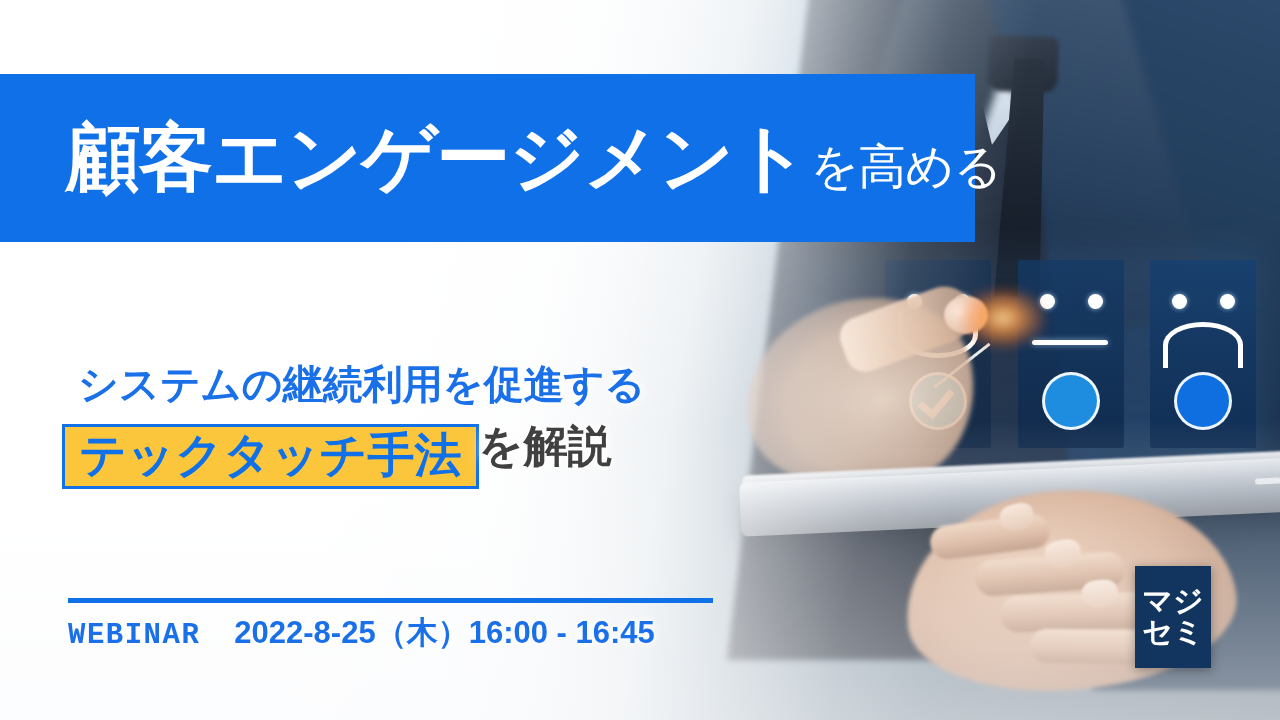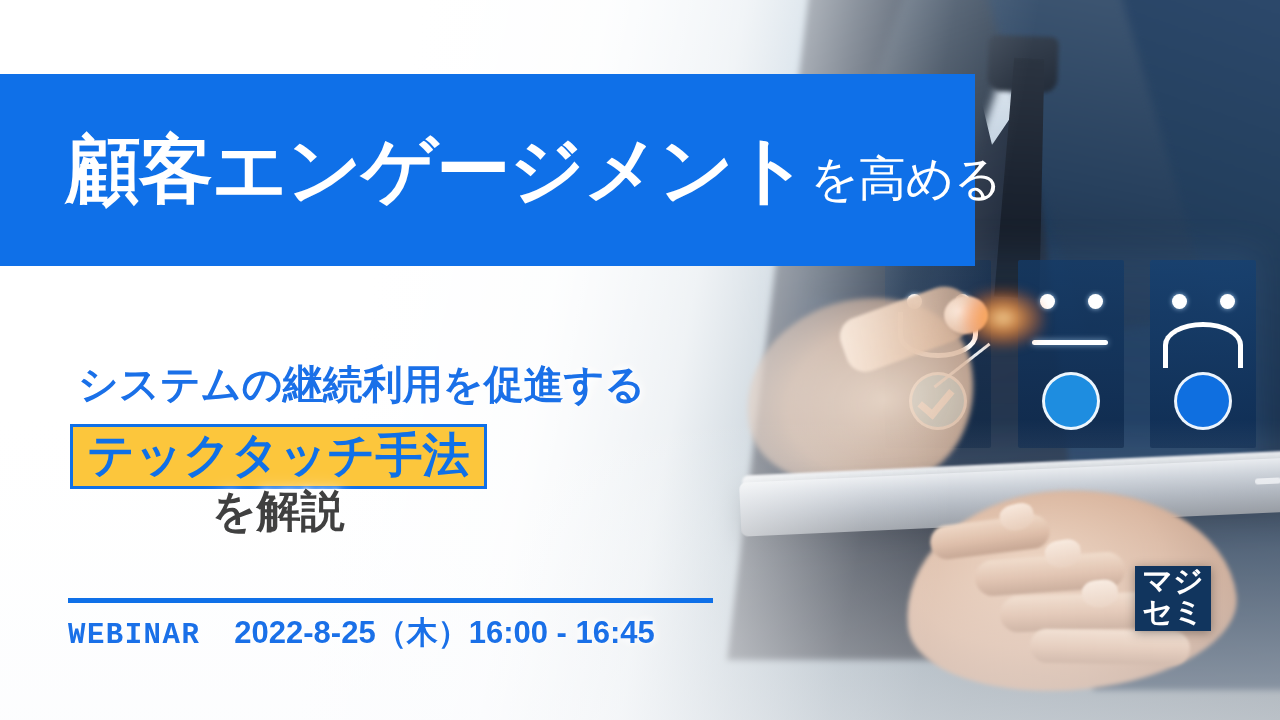--- a/index.html
+++ b/index.html
@@ -218,7 +218,7 @@
   
   .headline-band {
     position:absolute;
-    left:0; top:74px; width:975px; height:192px;
+    left:0; top:74px; width:975px; height:168px;
     background:#0f70e8;
     display:flex; align-items:center;
   }

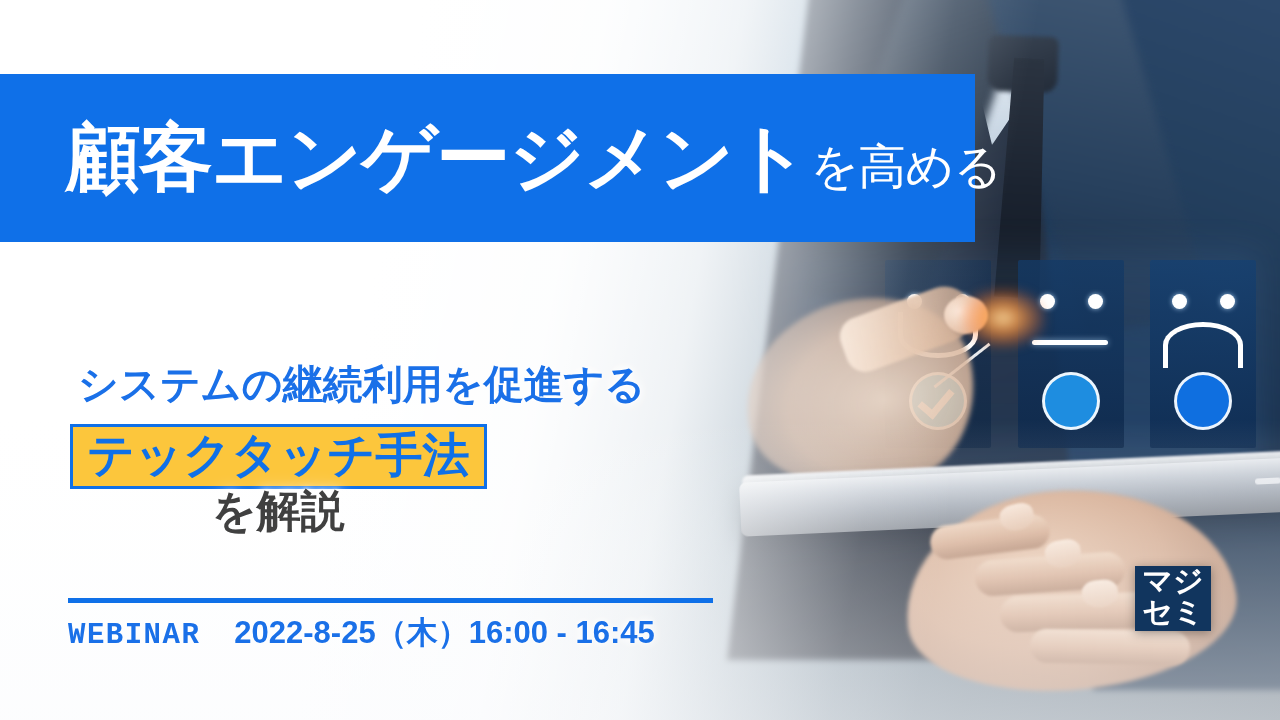--- a/index.html
+++ b/index.html
@@ -249,8 +249,8 @@
   }
 
   .sub2-row {
-    position:absolute; left:70px; top:424px;
-    display:flex; align-items:center; white-space:nowrap;flex-direction:column;
+    position:absolute; left:62px; top:424px;
+    display:flex; white-space:nowrap;
   }
   .hl-box {
     background:#fcc63c;

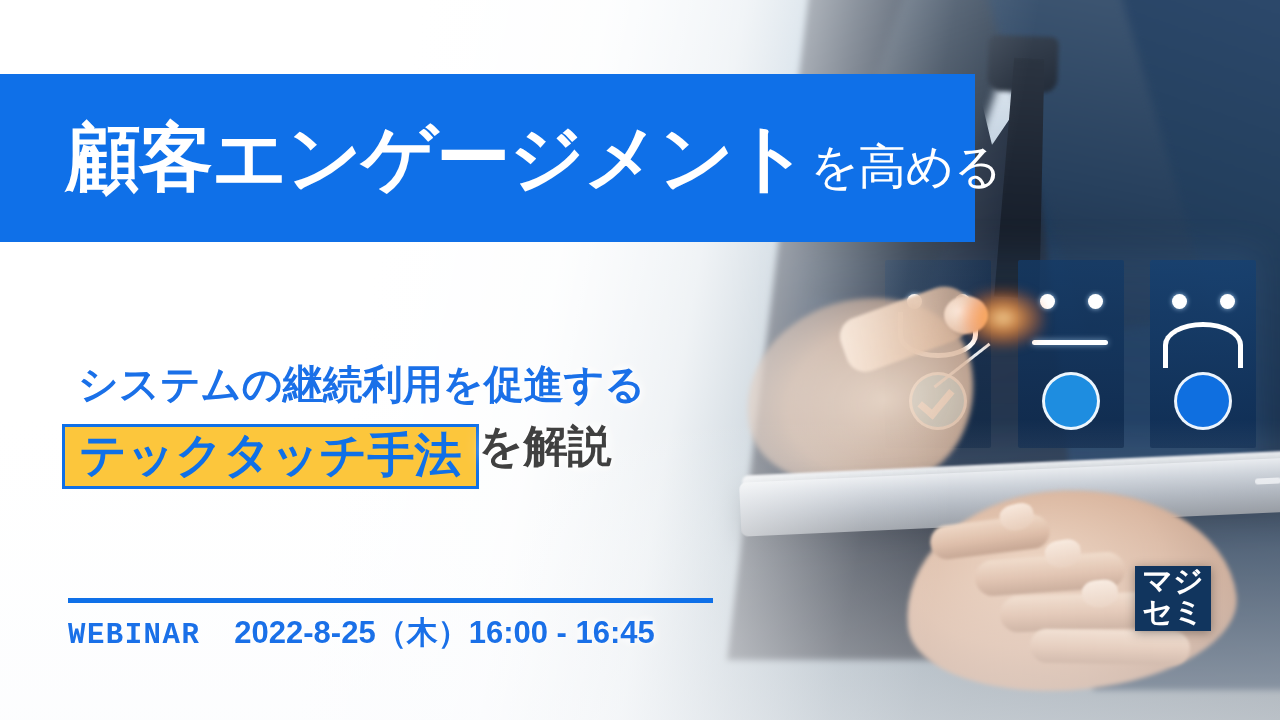--- a/index.html
+++ b/index.html
@@ -285,9 +285,9 @@
 
   
   .logo {
-    position:absolute; left:1135px; top:566px; width:76px; height:65px;
+    position:absolute; left:1135px; top:566px; width:76px; height:102px;
     background:#11355e;
-    display:flex; flex-direction:column; align-items:center; justify-content:flex-start;
+    display:flex; flex-direction:column; align-items:center; justify-content:center;
     box-shadow:0 2px 10px rgba(0,0,0,.35);
   }
   .logo-line {

